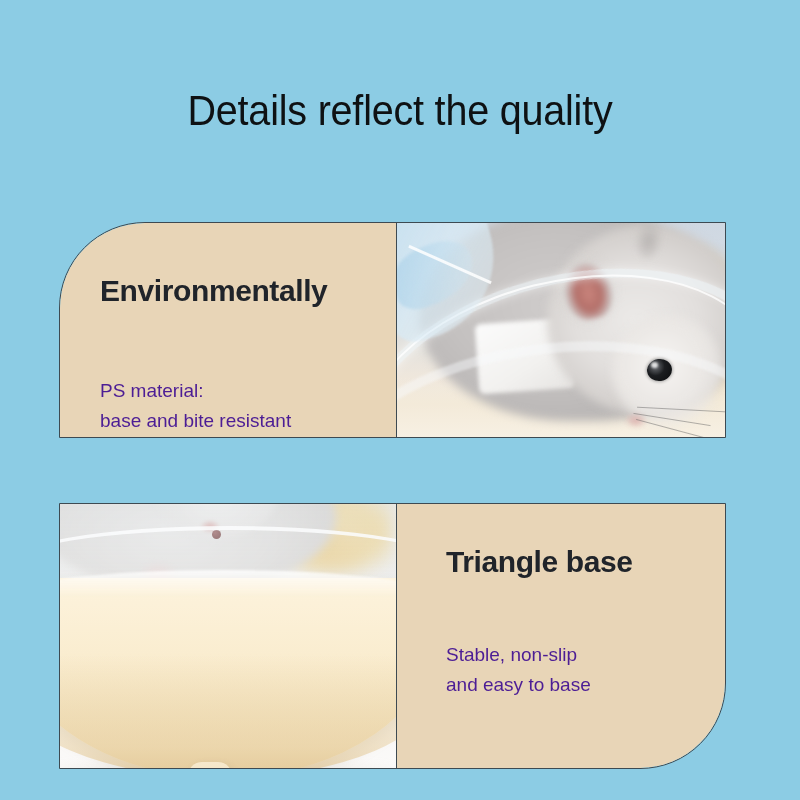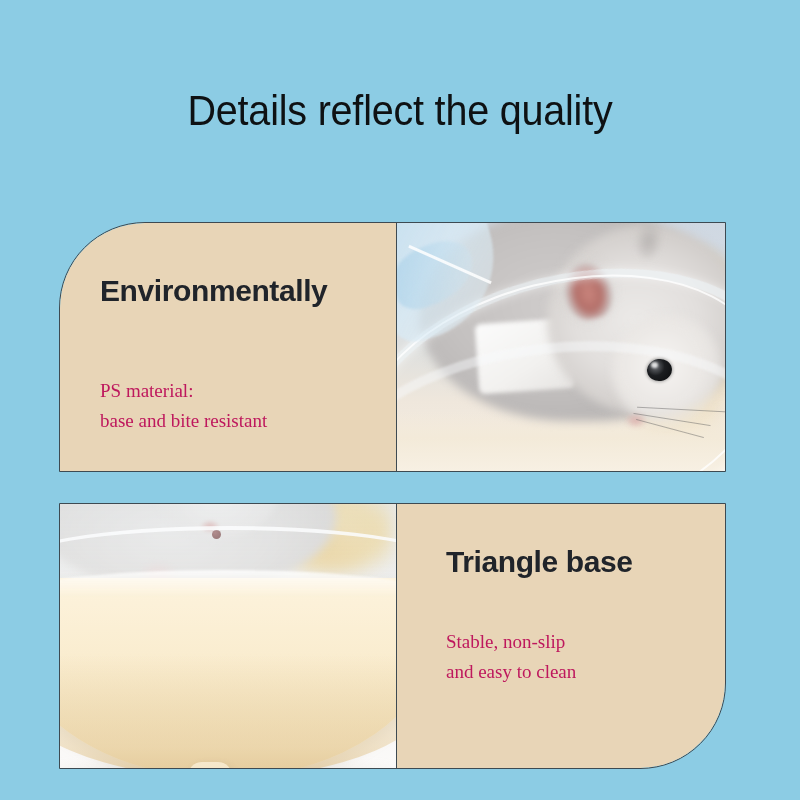--- a/index.html
+++ b/index.html
@@ -34,7 +34,7 @@
     overflow:hidden;
     display:flex;
   }
-  #panel-1{left:59px;top:222px;width:667px;height:250px;border-radius:86px 0 0 0;}
+  #panel-1{left:59px;top:222px;width:667px;height:216px;border-radius:86px 0 0 0;}
   #panel-2{left:59px;top:503px;width:667px;height:266px;border-radius:0 0 86px 0;}
 
   .beige{

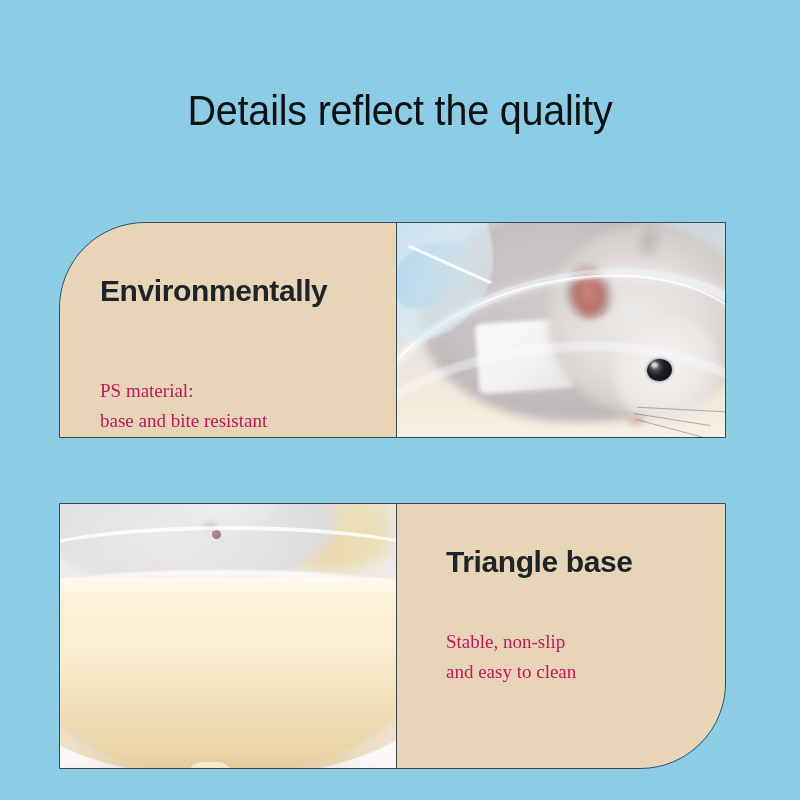--- a/index.html
+++ b/index.html
@@ -57,10 +57,9 @@
   .sub{
     position:absolute;
     font-weight:400;
-    color:#be185d;
+    color:#4c1d95;
     font-size:19px;
     line-height:30px;
-    font-family:Liberation Serif, serif;
   }
   #panel-1 .head{left:40px;top:49px;font-size:30px;line-height:37px;}
   #panel-1 .sub{left:40px;top:153px;}

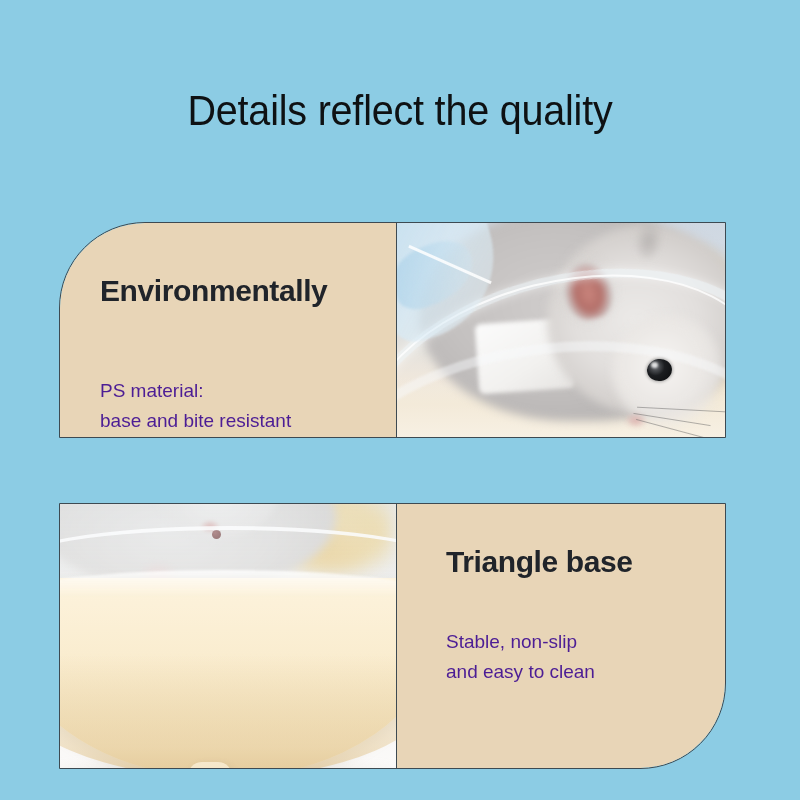--- a/index.html
+++ b/index.html
@@ -64,7 +64,7 @@
   #panel-1 .head{left:40px;top:49px;font-size:30px;line-height:37px;}
   #panel-1 .sub{left:40px;top:153px;}
   #panel-2 .head{left:49px;top:39px;font-size:30px;line-height:37px;}
-  #panel-2 .sub{left:49px;top:123px;}
+  #panel-2 .sub{left:49px;top:136px;}
 
   
   .p1bg{position:absolute;inset:0;

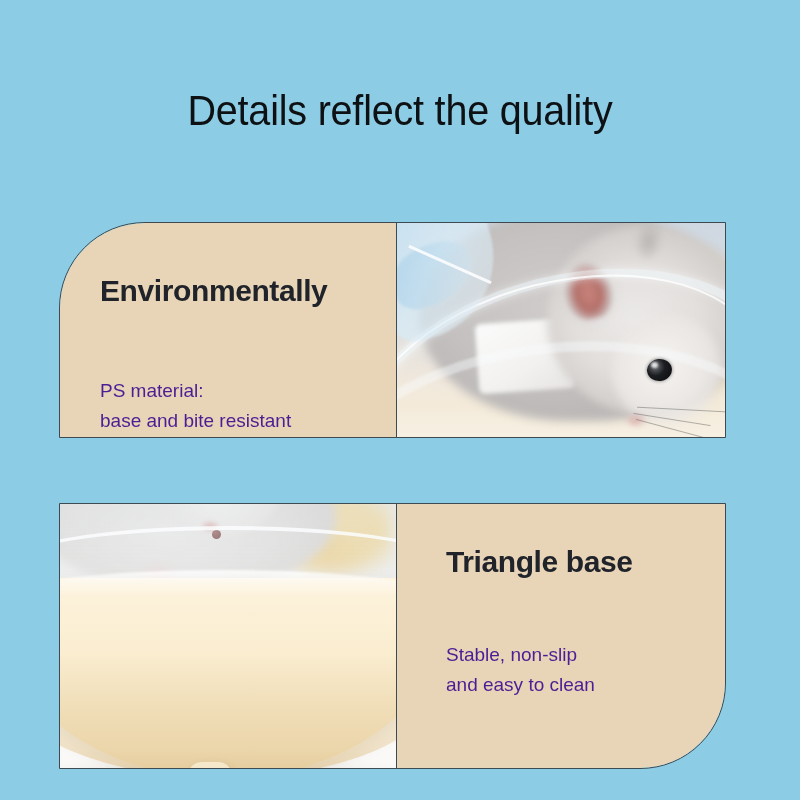--- a/index.html
+++ b/index.html
@@ -265,7 +265,7 @@
       </div>
       <div class="sub">
         <span>Stable, non-slip</span><br>
-        <span>and easy to clean</span>
+        <span>and easy to base</span>
       </div>
     </div>
   </div>

